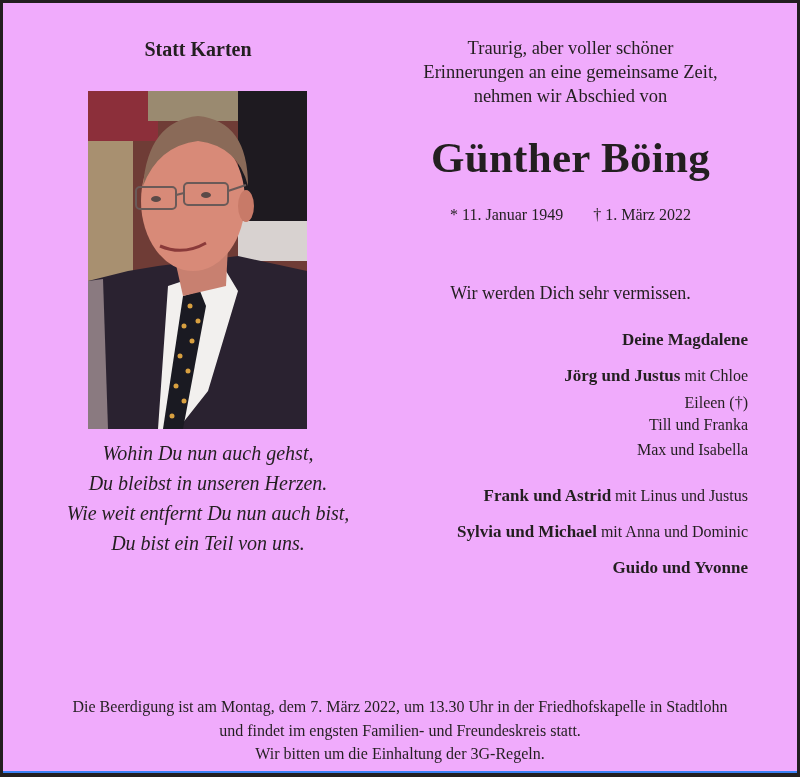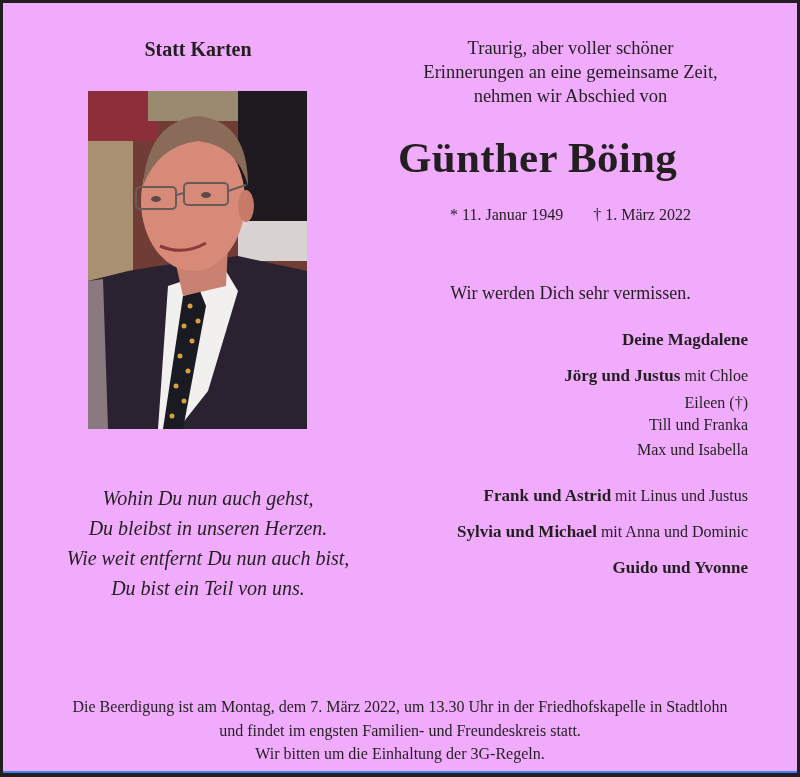--- a/index.html
+++ b/index.html
@@ -22,7 +22,7 @@
     .verse { left: 30px; width: 350px; top: 480px; font-size: 20px; font-style: italic; text-align: center; line-height: 30px; }
 
     .intro { left: 395px; width: 345px; top: 33px; font-size: 18.5px; text-align: center; line-height: 24px; }
-    .name { left: 395px; width: 345px; top: 130px; font-size: 43px; font-weight: bold; text-align: left; letter-spacing: 0.3px; }
+    .name { left: 395px; width: 345px; top: 130px; font-size: 43px; font-weight: bold; text-align: center; letter-spacing: 0.3px; }
     .dates { left: 395px; width: 345px; top: 203px; font-size: 16px; text-align: center; }
     .dates span + span { margin-left: 30px; }
     .miss { left: 395px; width: 345px; top: 280px; font-size: 18px; text-align: center; }

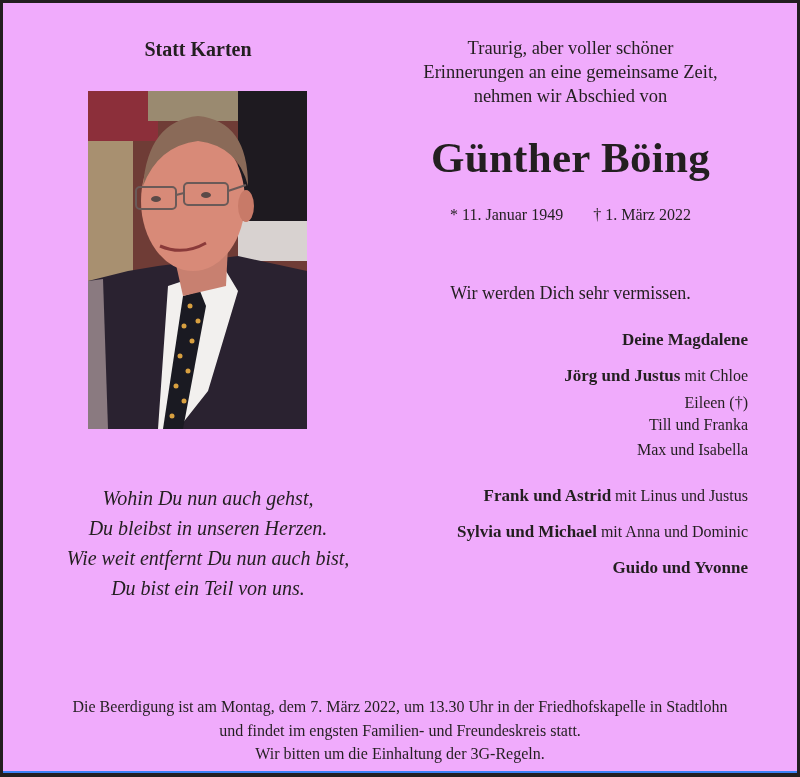--- a/index.html
+++ b/index.html
@@ -19,7 +19,7 @@
     }
     .photo svg { display: block; }
 
-    .verse { left: 30px; width: 350px; top: 480px; font-size: 20px; font-style: italic; text-align: center; line-height: 30px; }
+    .verse { left: 30px; width: 350px; top: 435px; font-size: 20px; font-style: italic; text-align: center; line-height: 30px; }
 
     .intro { left: 395px; width: 345px; top: 33px; font-size: 18.5px; text-align: center; line-height: 24px; }
     .name { left: 395px; width: 345px; top: 130px; font-size: 43px; font-weight: bold; text-align: center; letter-spacing: 0.3px; }

